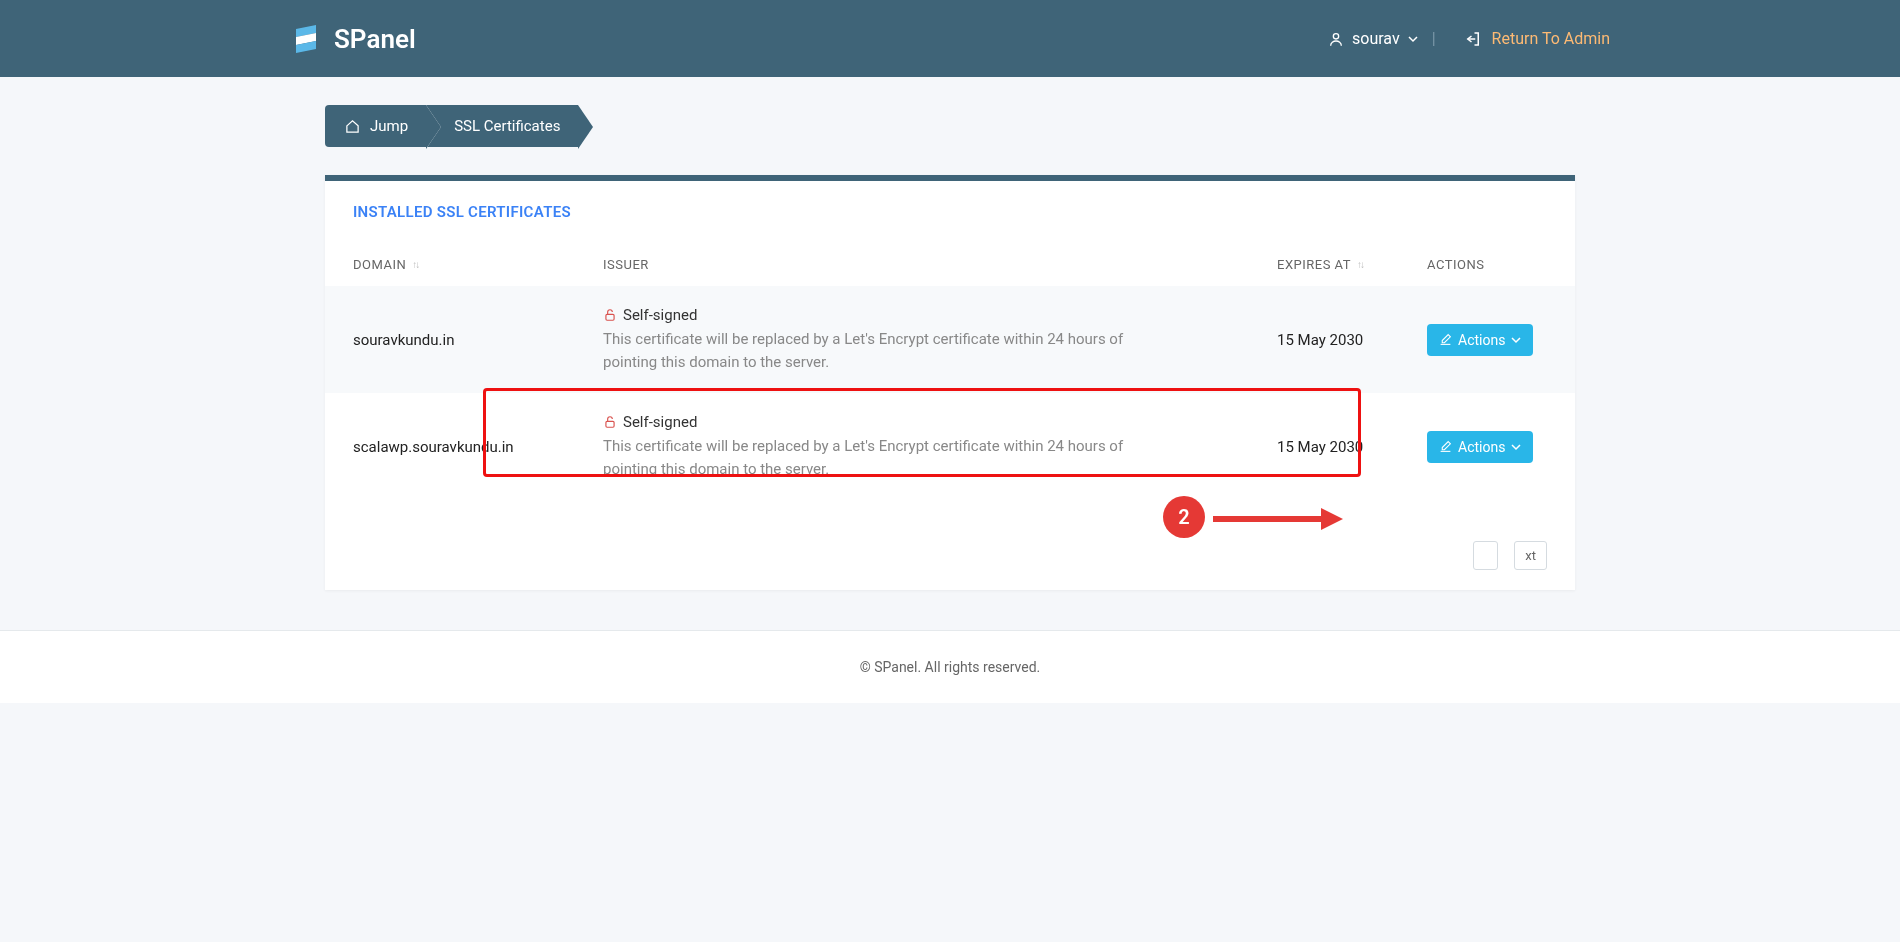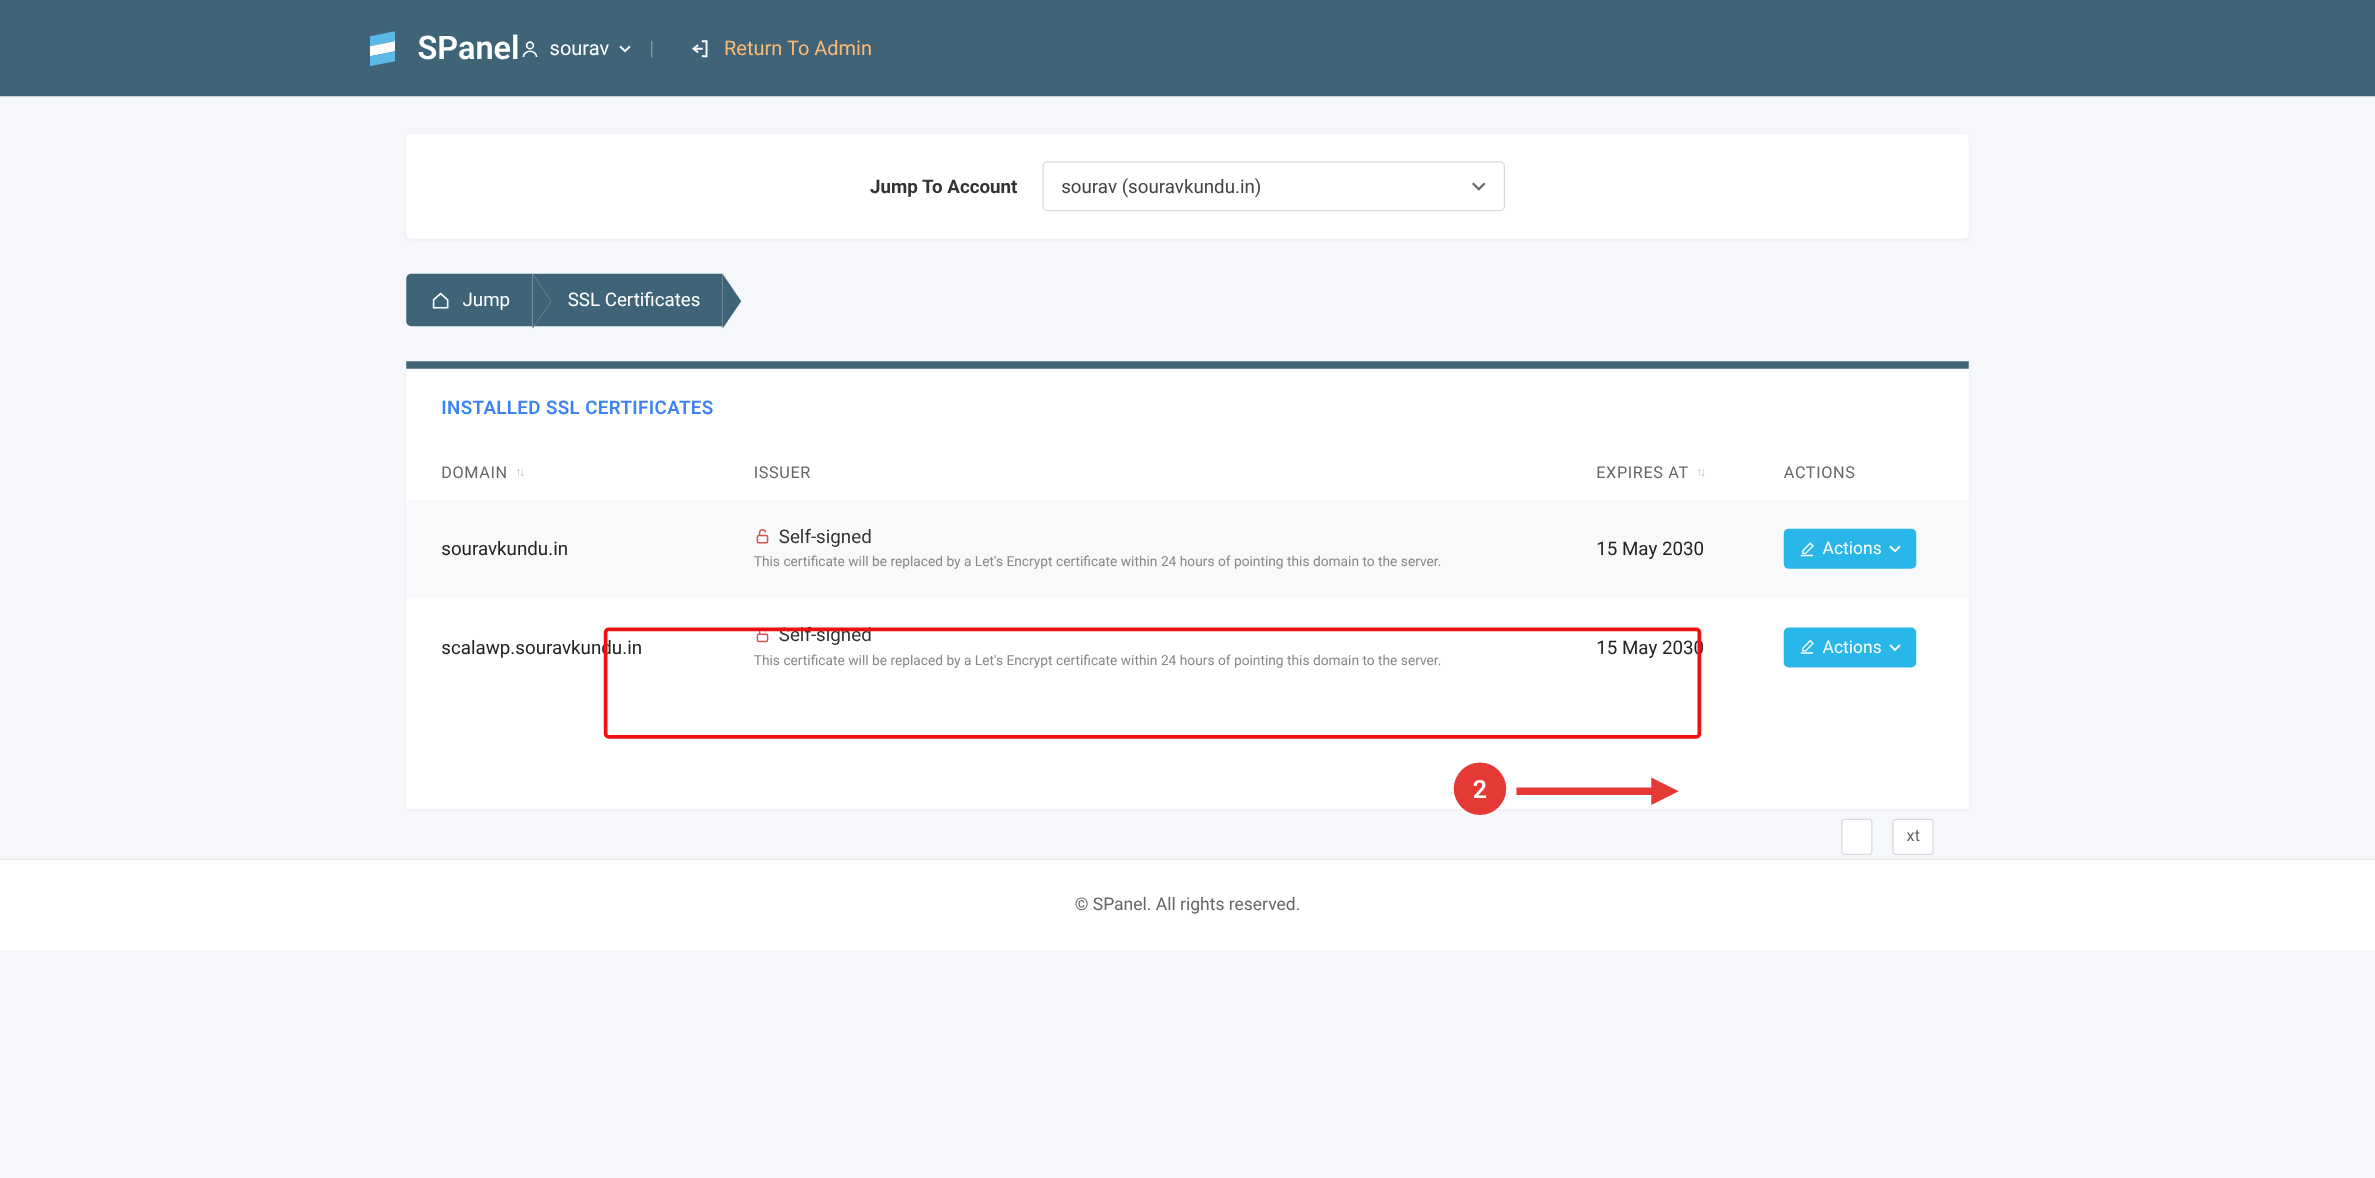--- a/index.html
+++ b/index.html
@@ -6,7 +6,7 @@
 body { background: #f5f7fa; color: #333; }
 
 .header { background: #3f6478; height: 77px; display: flex; align-items: center; padding: 0 40px; }
-.header-inner { width: 100%; max-width: 1560px; margin: 0 auto; display: flex; align-items: center; padding: 0 120px; }
+.header-inner { width: 100%; max-width: 1560px; margin: 0 auto; display: flex; align-items: center; justify-content: space-between; padding: 0 120px; }
 .logo { display: flex; align-items: center; gap: 12px; color: #fff; font-size: 26px; font-weight: 600; }
 .logo-icon { width: 32px; height: 32px; }
 .header-right { display: flex; align-items: center; gap: 28px; }

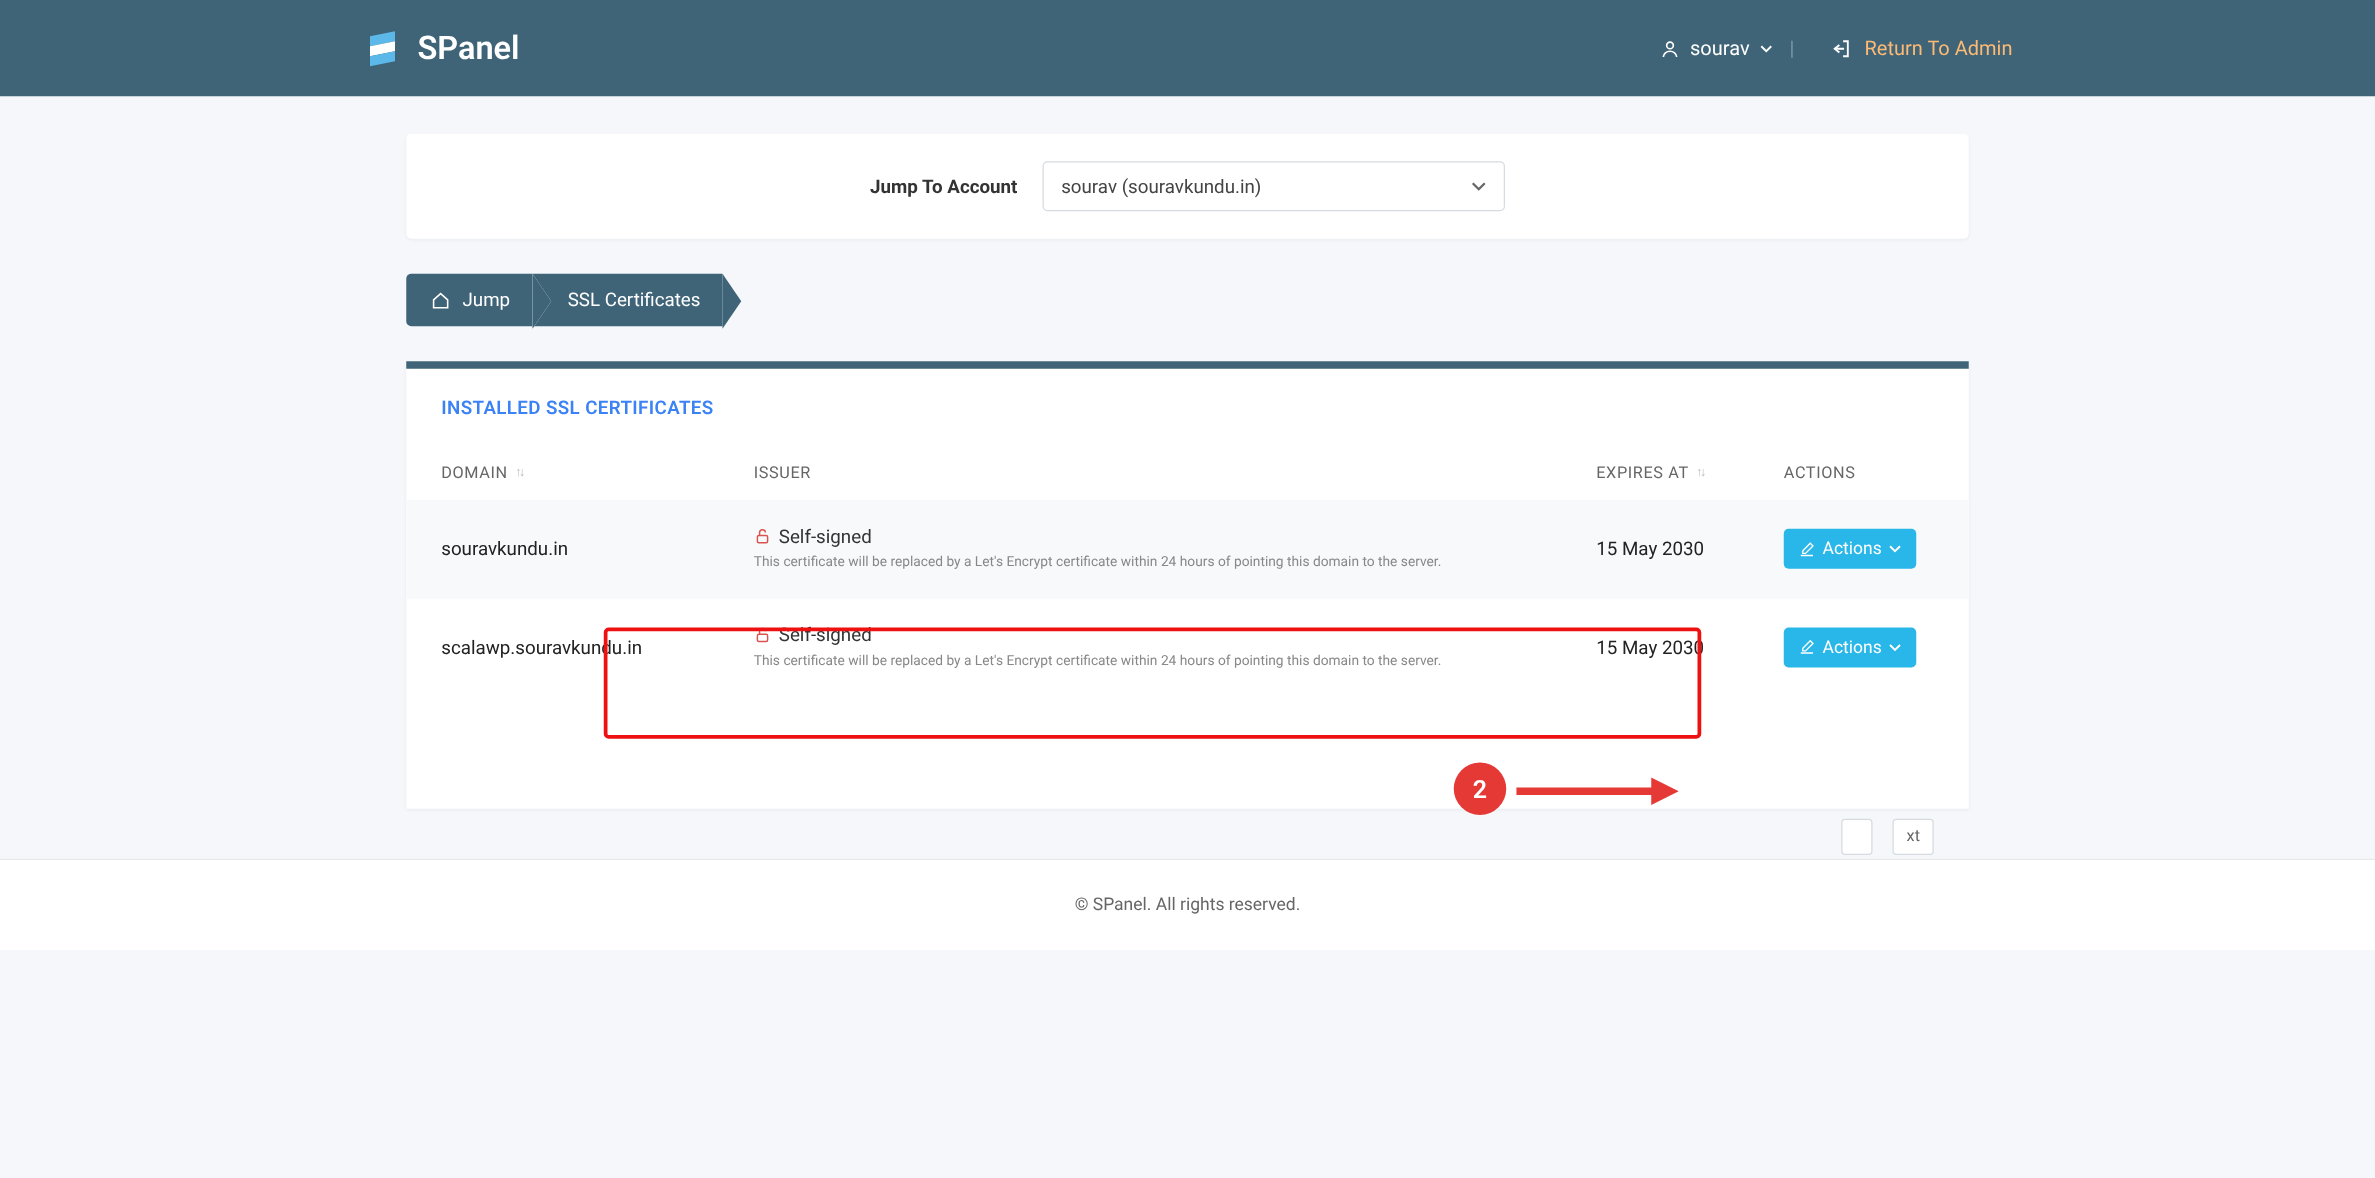--- a/index.html
+++ b/index.html
@@ -109,15 +109,6 @@
 
 <div class="container">
 
-  <div class="jump-card">
-    <span class="jump-label">Jump To Account</span>
-    <div class="jump-select">
-      <span>sourav (souravkundu.in)</span>
-      <svg width="12" height="12" viewBox="0 0 10 10">
-          <path d="M1 3 L5 7 L9 3" stroke="#666" stroke-width="1.5" fill="none"></path>
-        </svg>
-    </div>
-  </div>
 
   <div class="breadcrumb">
     <div class="bc-item">

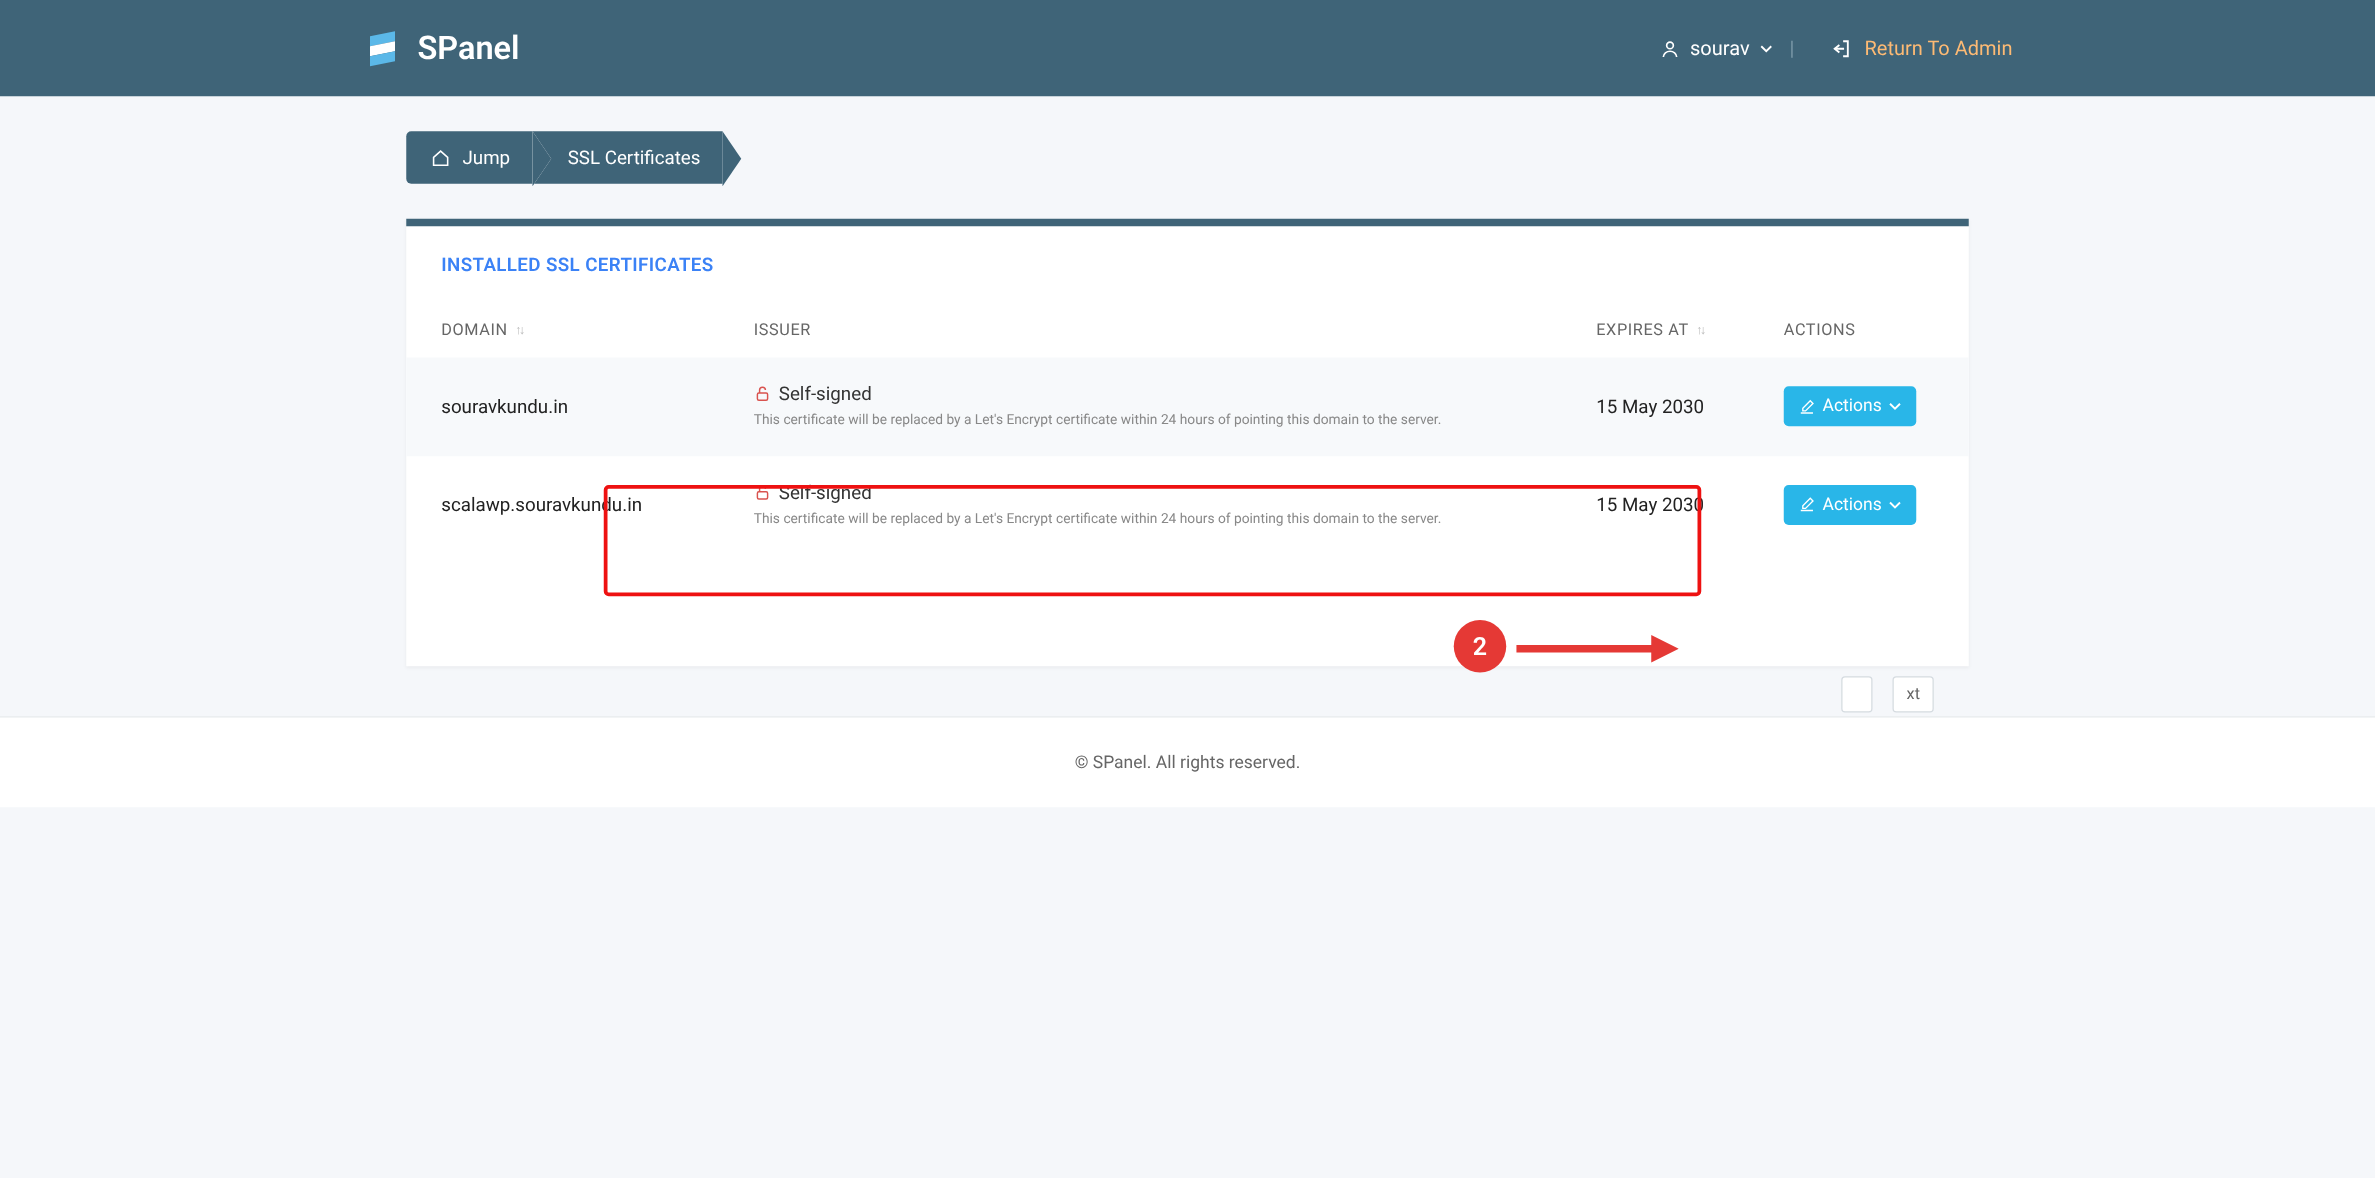--- a/index.html
+++ b/index.html
@@ -49,7 +49,7 @@
 .td-issuer { flex: 1; }
 .issuer-line { display: flex; align-items: center; gap: 6px; font-size: 15px; color: #333; }
 .lock-icon { color: #d9534f; }
-.issuer-desc { font-size: 11px; color: #888; margin-top: 4px; line-height: 1.5; max-width: 560px; }
+.issuer-desc { font-size: 15px; color: #888; margin-top: 4px; line-height: 1.5; max-width: 560px; }
 .td-expires { width: 150px; font-size: 15px; color: #222; }
 .td-actions { width: 120px; display: flex; justify-content: flex-start; }
 .actions-btn { background: #29b6e8; color: #fff; border: none; padding: 8px 12px; border-radius: 4px; font-size: 14px; display: flex; align-items: center; gap: 6px; cursor: pointer; }

